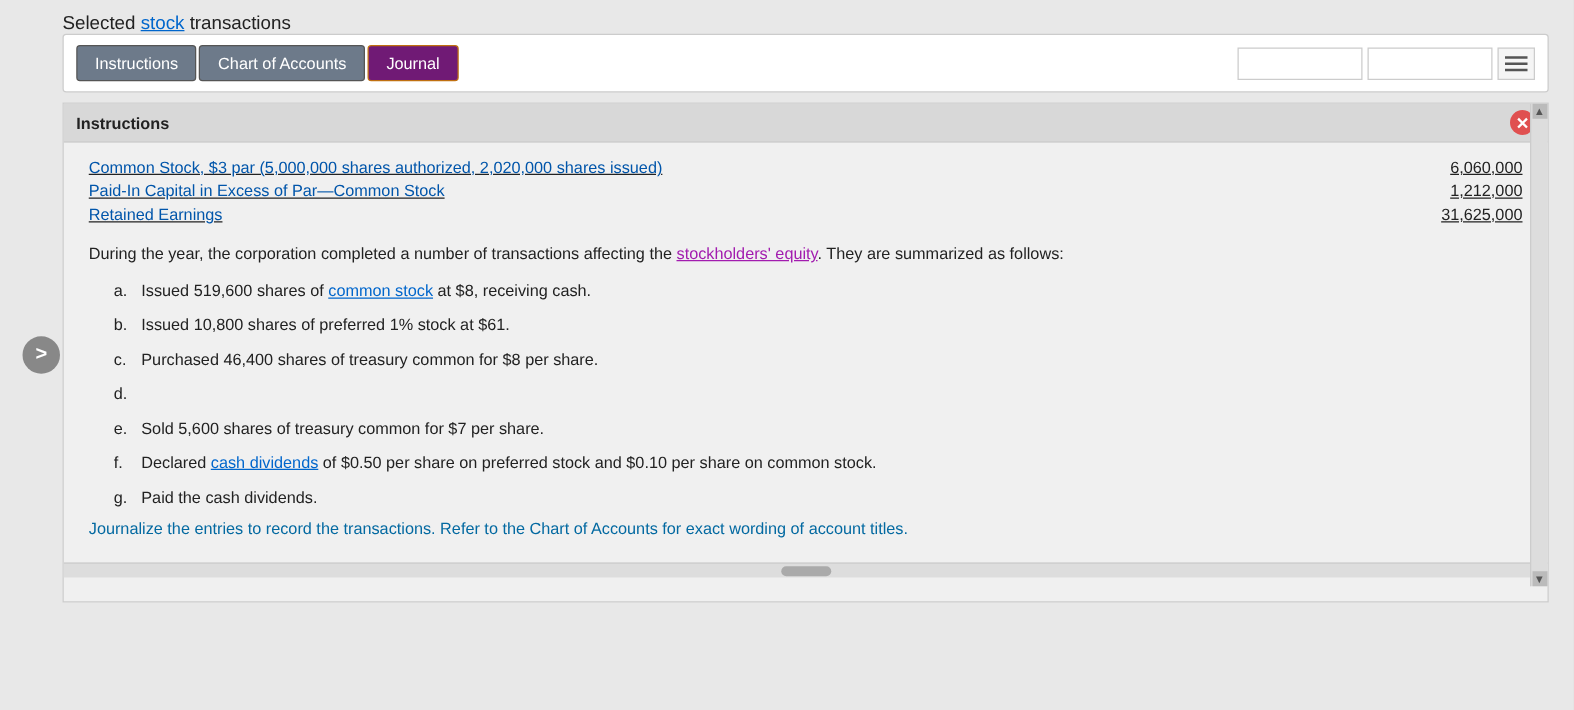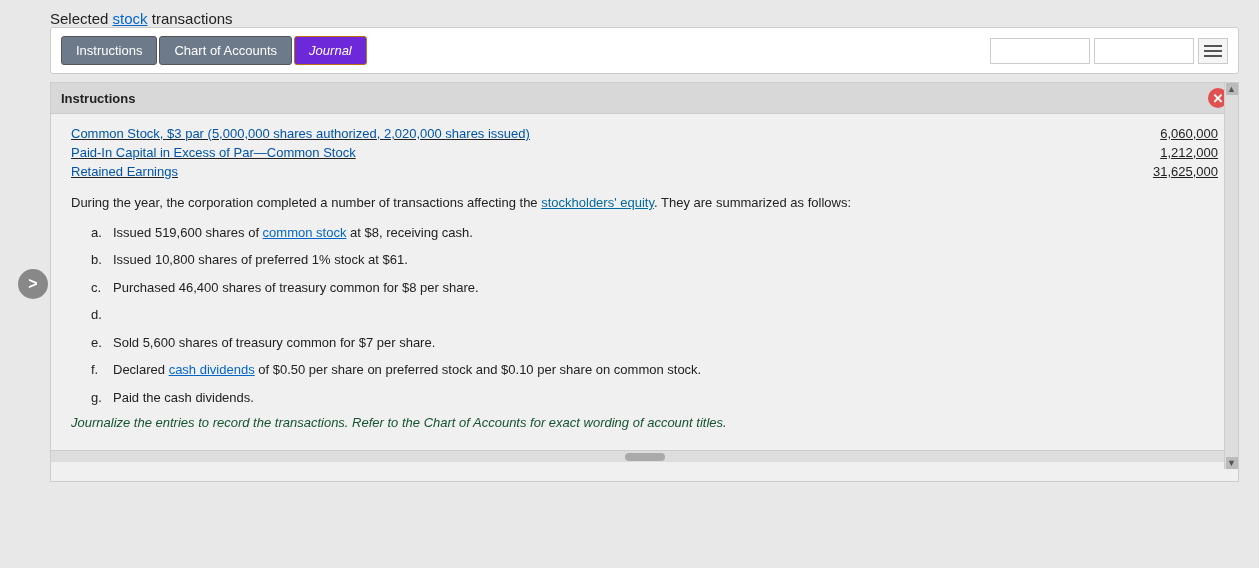--- a/index.html
+++ b/index.html
@@ -55,10 +55,9 @@
     }
 
     .tab-btn.active {
-      background: #6d28d9;
+      background: #701a75;
       border-color: #c07010;
       color: #fff;
-      font-style: italic;
     }
 
     .tab-bar-right {

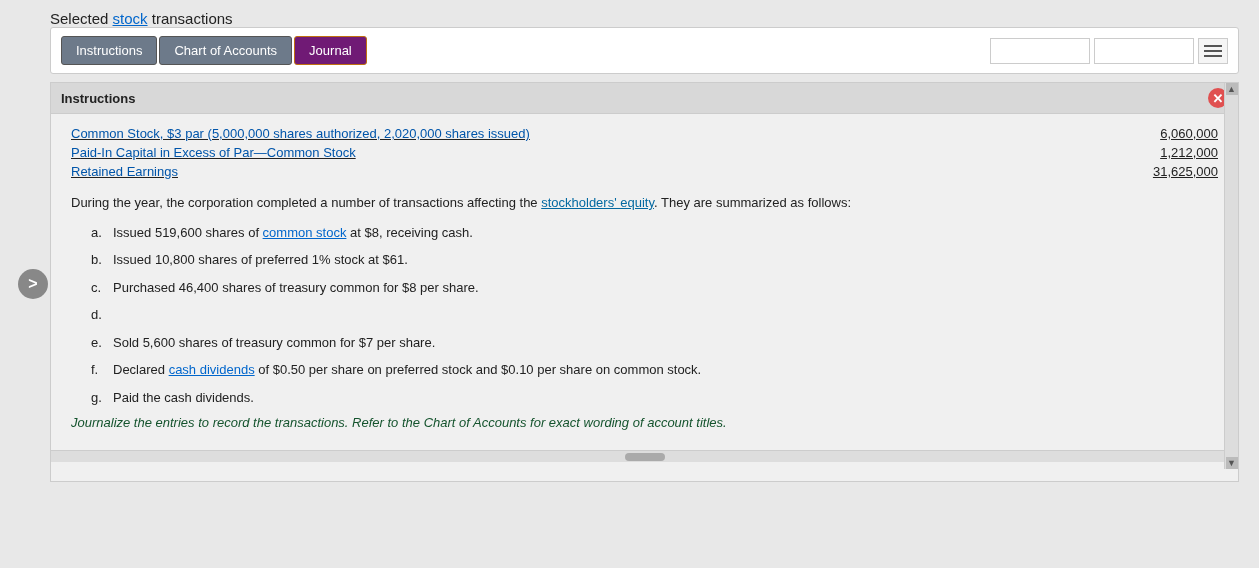--- a/index.html
+++ b/index.html
@@ -179,7 +179,7 @@
     }
 
     .description-text a {
-      color: #0369a1;
+      color: #a21caf;
       text-decoration: underline;
     }
 

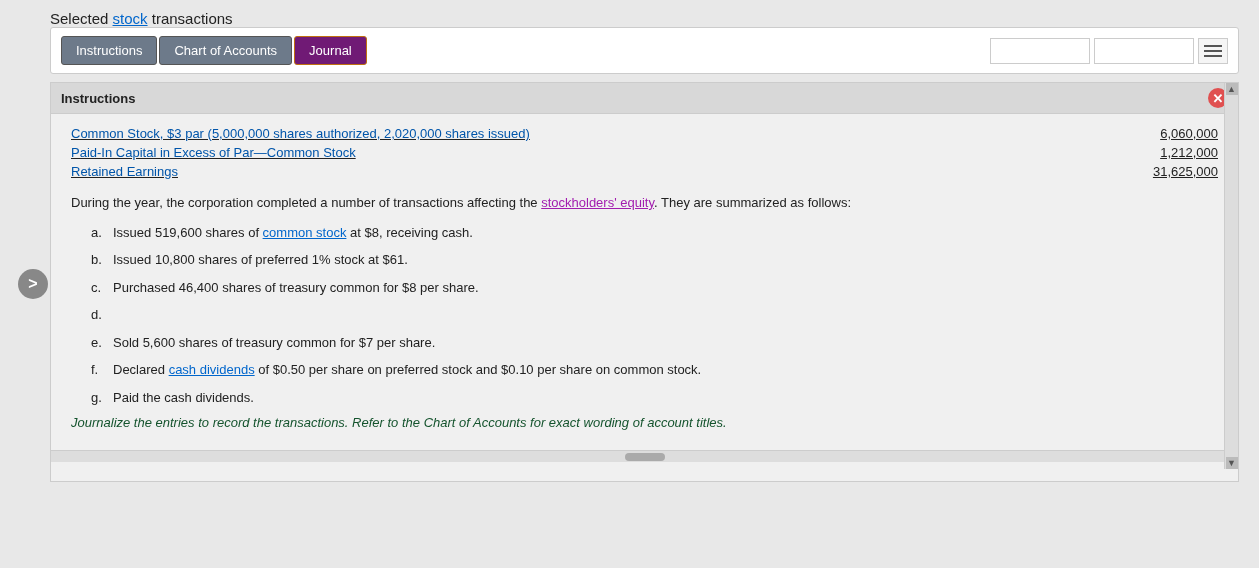--- a/index.html
+++ b/index.html
@@ -207,9 +207,8 @@
     }
 
     .journalize-text {
-      font-style: italic;
-      font-size: 13px;
-      color: #14532d;
+      font-size: 13px;
+      color: #0369a1;
     }
 
     .scrollbar-bottom {

